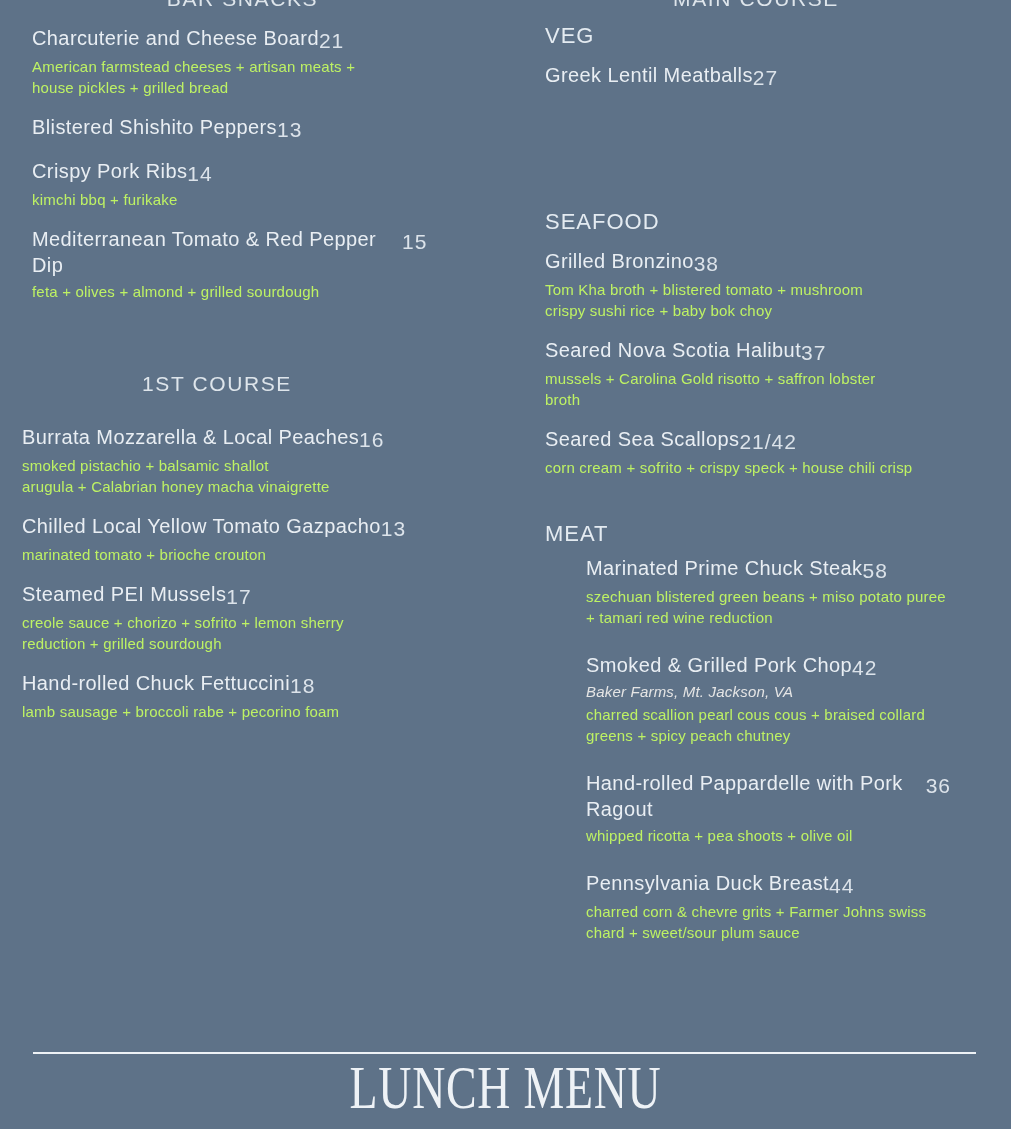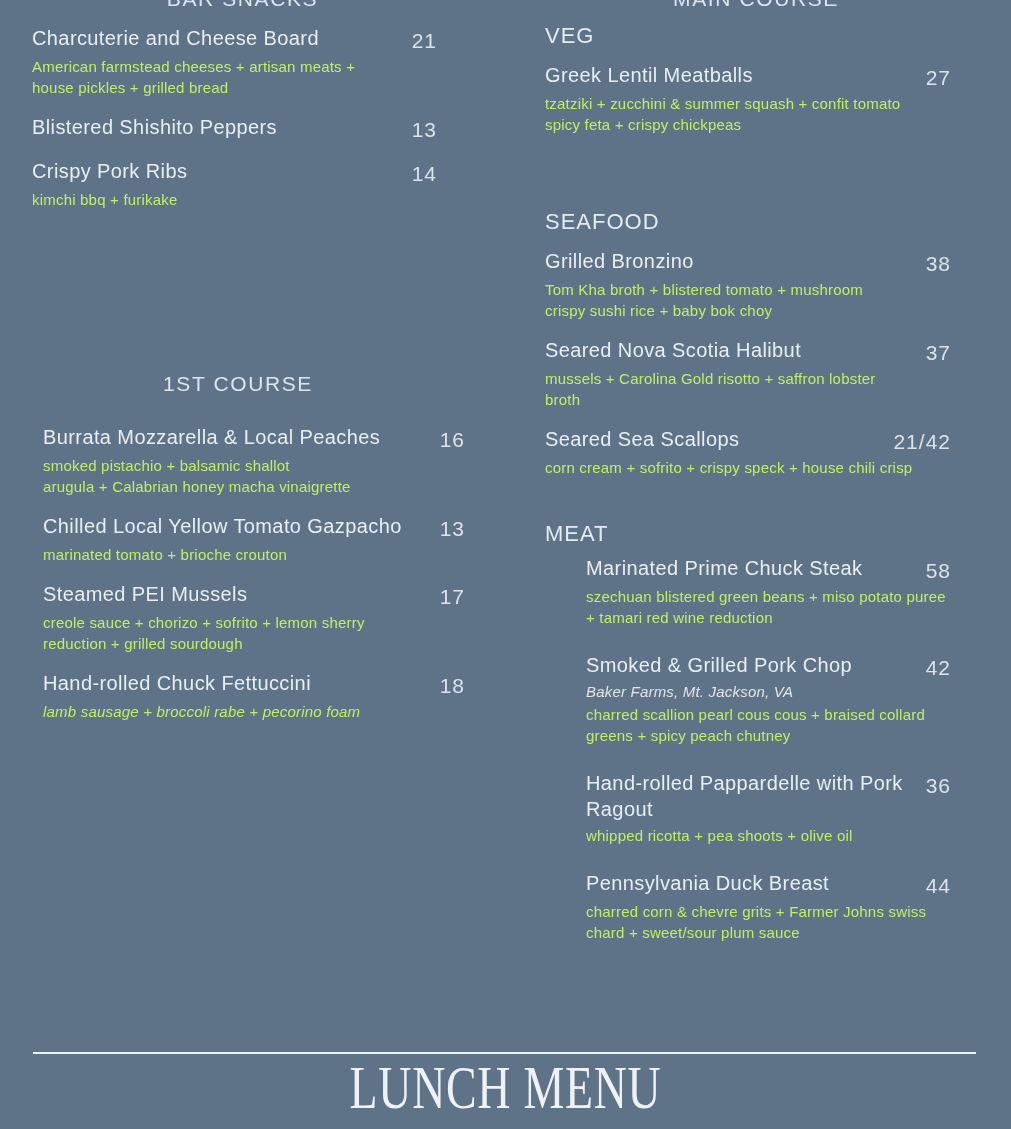--- a/index.html
+++ b/index.html
@@ -43,7 +43,7 @@
 
   .item { margin-bottom: 16px; }
   #grp-meat .item { margin-bottom: 24px; margin-left: 41px; }
-  .item-row { display: flex; justify-content: space-between; align-items: flex-start; }
+  .item-row { display: flex; align-items: flex-start; }
   .item-name {
     font-size: 20px; line-height: 26px;
     color: #e9eef3;

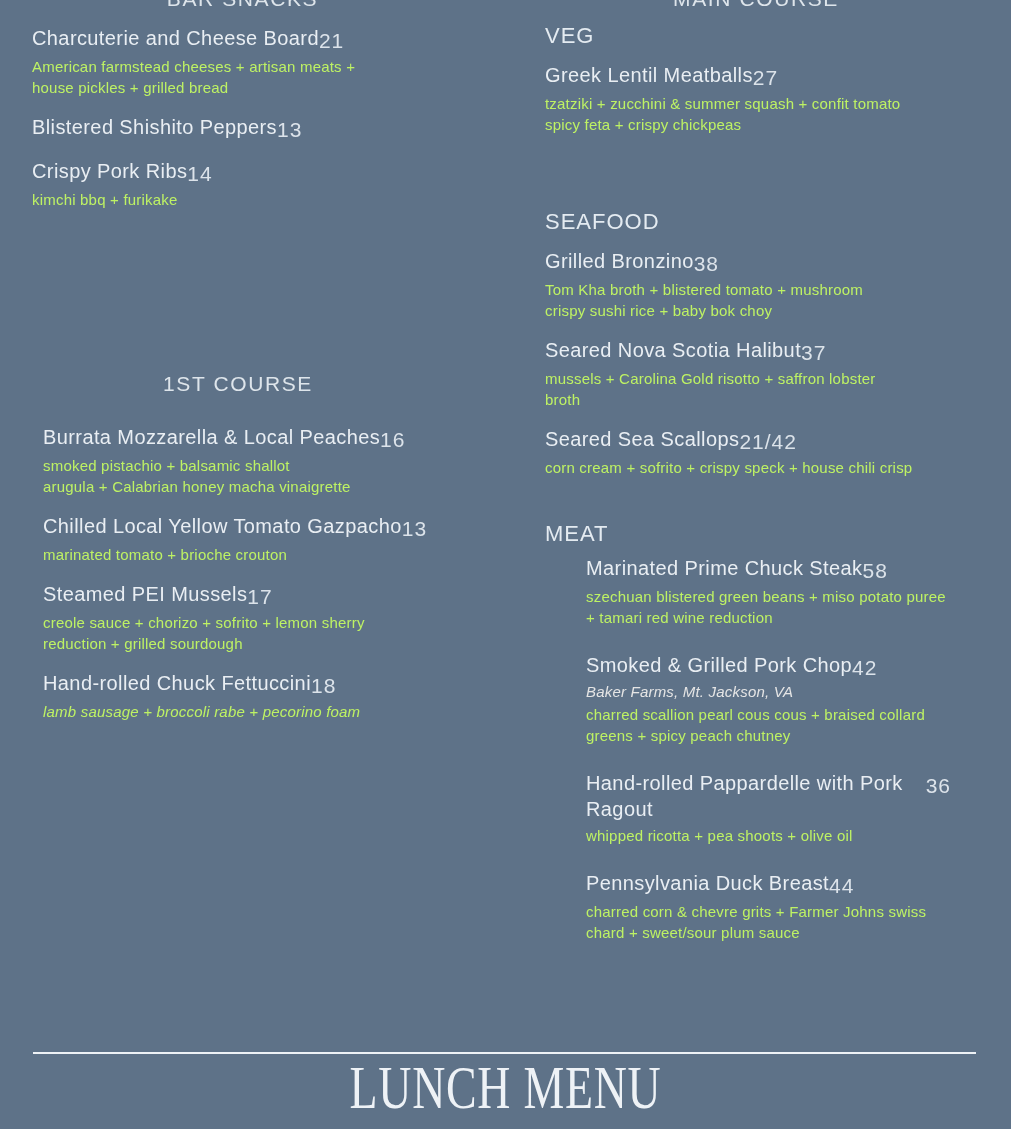--- a/index.html
+++ b/index.html
@@ -190,10 +190,6 @@
       <span class="item-price">27</span>
     </div>
 
-    <div class="item-desc">
-              <div>tzatziki + zucchini &amp; summer squash + confit tomato</div>
-              <div>spicy feta + crispy chickpeas</div>
-            </div>
   </div>
         </div>
     </div>

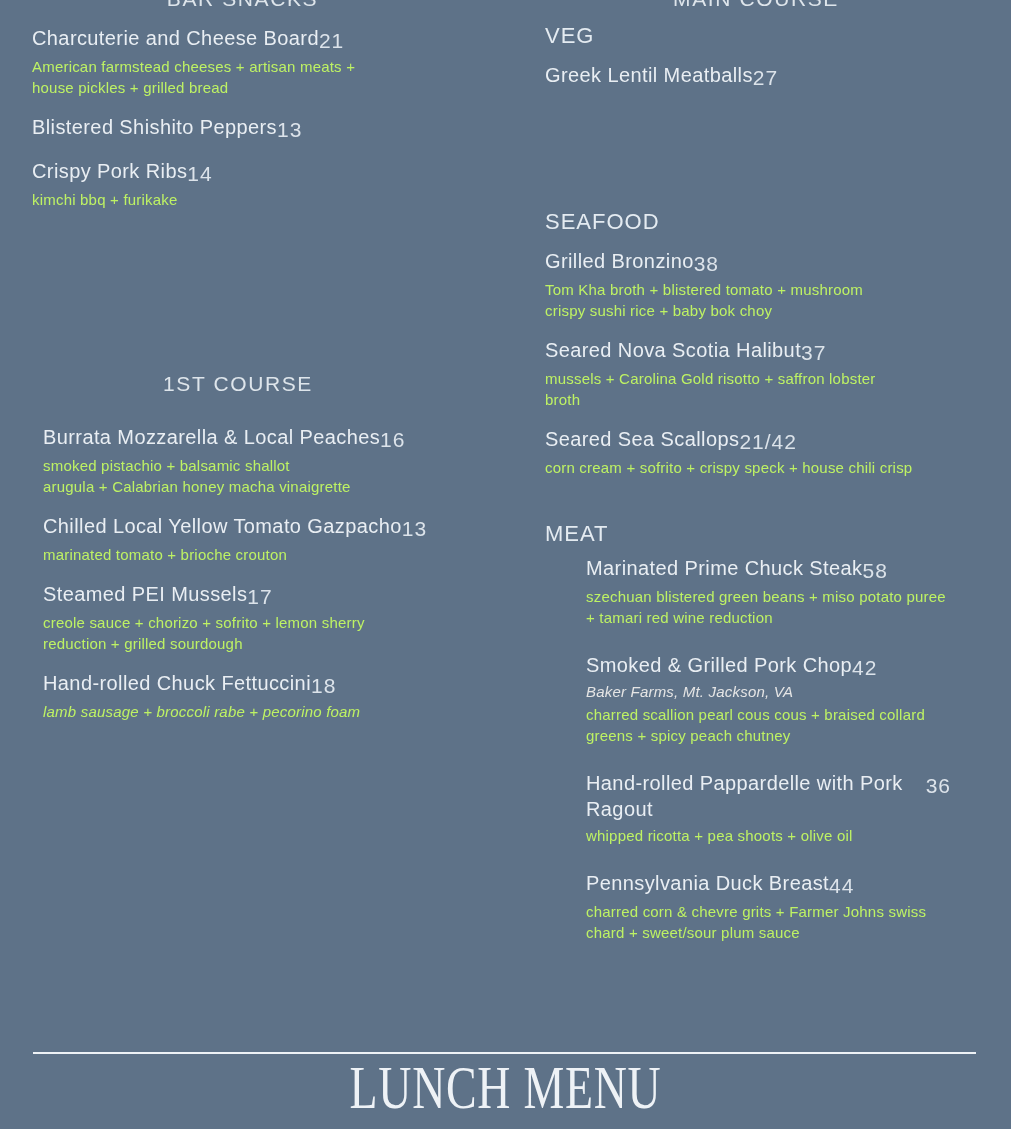--- a/index.html
+++ b/index.html
@@ -127,6 +127,16 @@
             <div>kimchi bbq + furikake</div>
           </div>
   </div>
+        <div class="item">
+    <div class="item-row">
+      <span class="item-name">Mediterranean Tomato &amp; Red Pepper Dip</span>
+      <span class="item-price">15</span>
+    </div>
+
+    <div class="item-desc">
+            <div>feta + olives + almond + grilled sourdough</div>
+          </div>
+  </div>
       </div>
   </div>
 

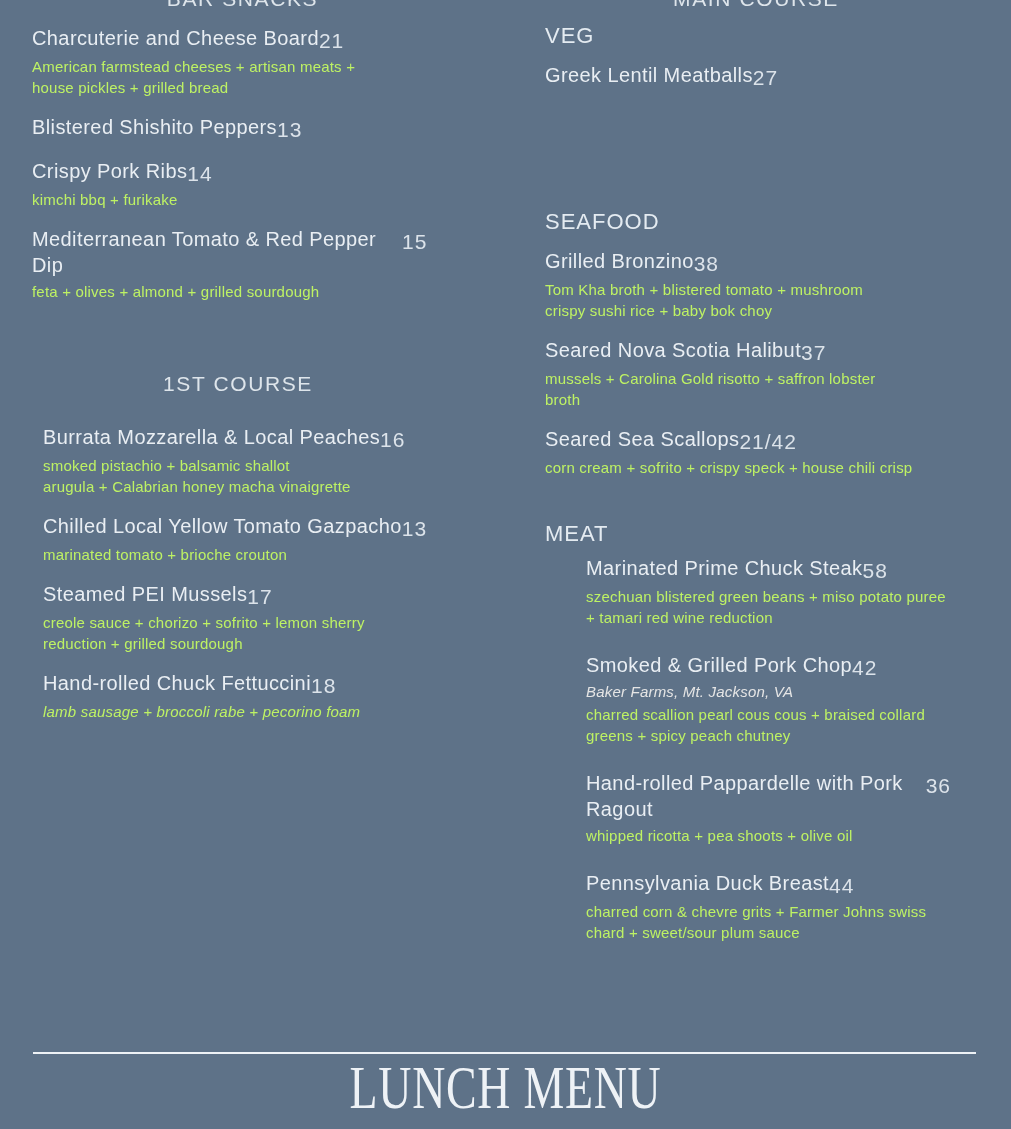--- a/index.html
+++ b/index.html
@@ -14,7 +14,7 @@
 
   .section { position: absolute; }
   #sec-bar-snacks  { left: 32px;  top: 0;     width: 405px; }
-  #sec-first-course{ left: 43px;  top: 371px; width: 422px; }
+  #sec-first-course{ left: 22px;  top: 371px; width: 422px; }
   #sec-main-course { left: 545px; top: 0;     width: 406px; }
 
   .section-header {

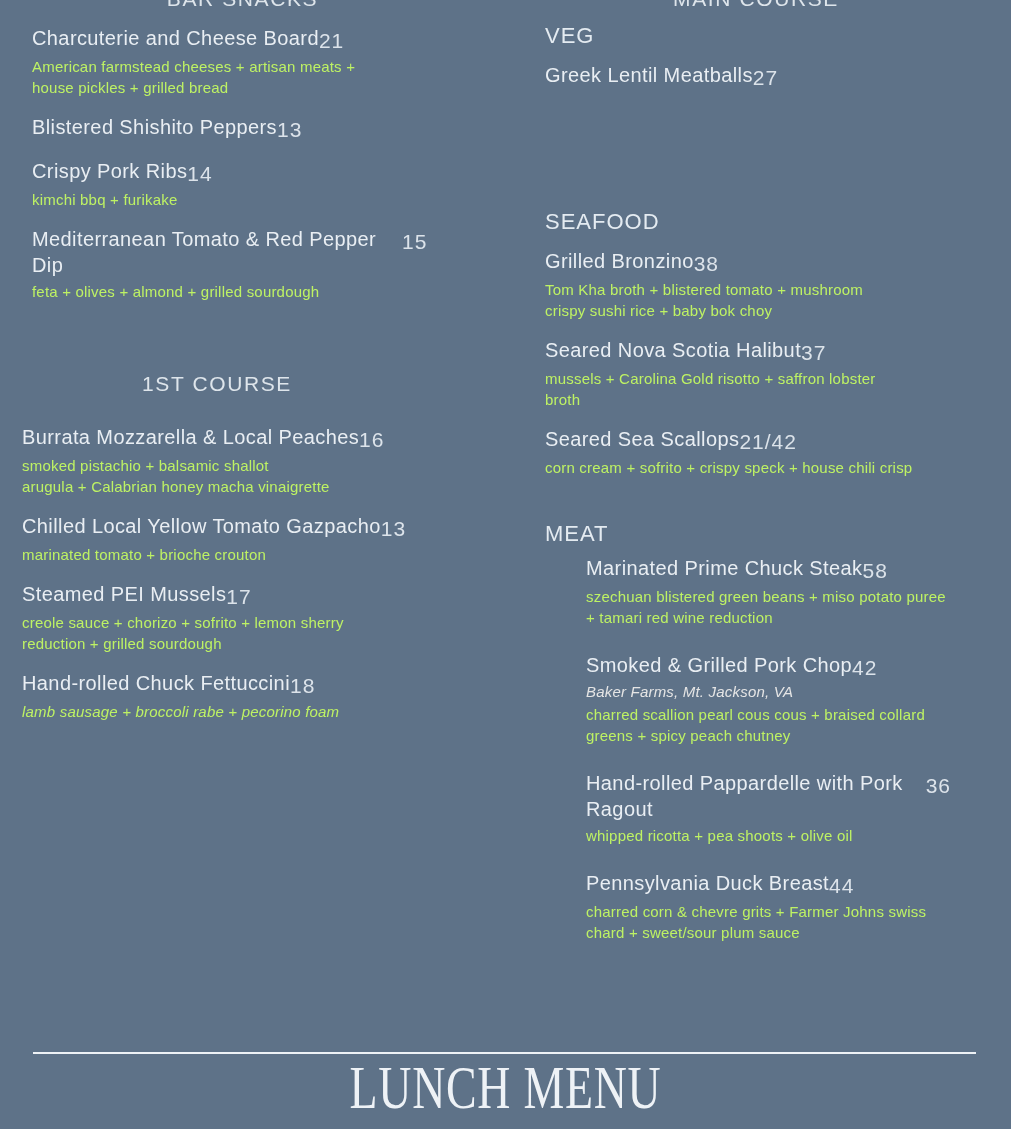--- a/index.html
+++ b/index.html
@@ -71,7 +71,7 @@
     letter-spacing: 0.2px;
     max-width: 372px;
   }
-  .item-desc.italic { font-style: italic; }
+  .item-desc.italic { }
 
   .footer-rule {
     position: absolute;

